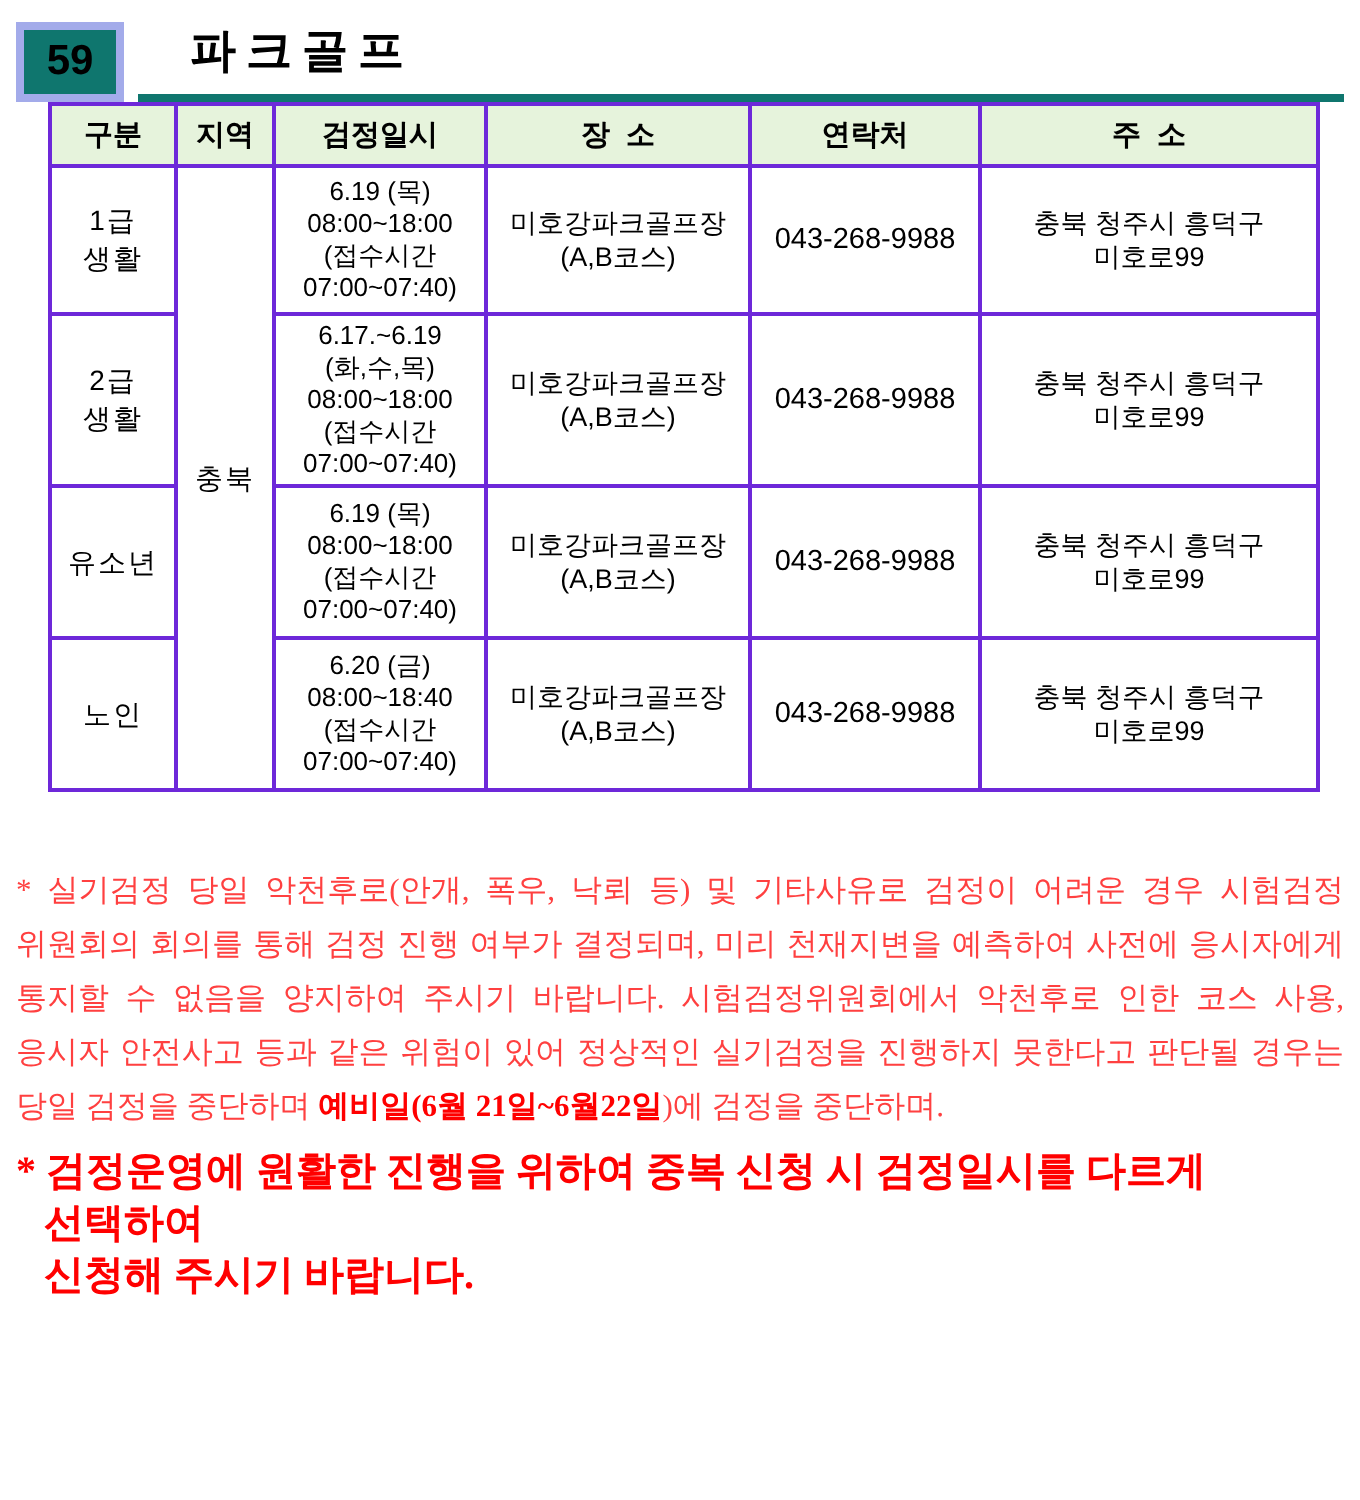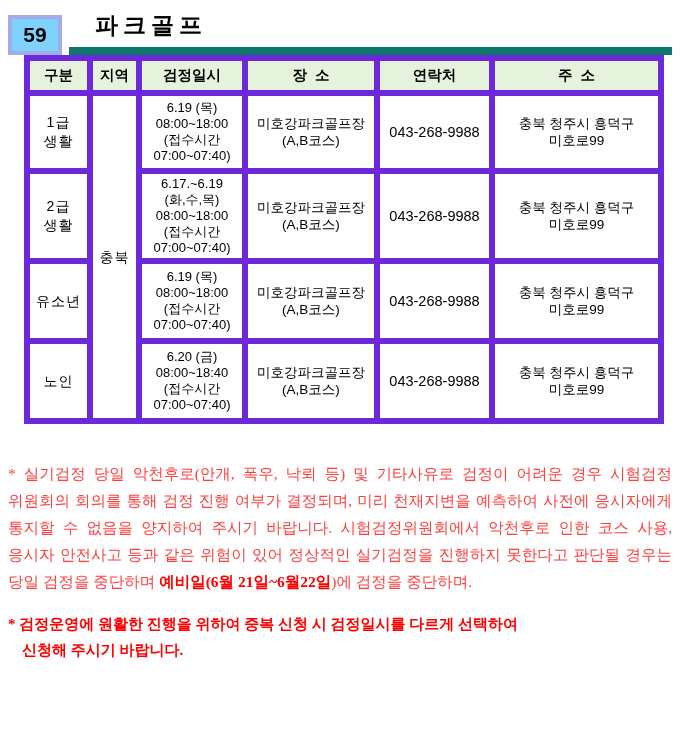--- a/index.html
+++ b/index.html
@@ -14,7 +14,7 @@
   .header-row { display:flex; align-items:flex-end; }
   .badge {
     width:46px; height:32px; flex:0 0 auto;
-    background:#7dd3fc; border:4px solid #a3abea;
+    background:#0f766e; border:4px solid #a3abea;
     display:flex; align-items:center; justify-content:center;
     font-size:21px; font-weight:bold; color:#000;
   }

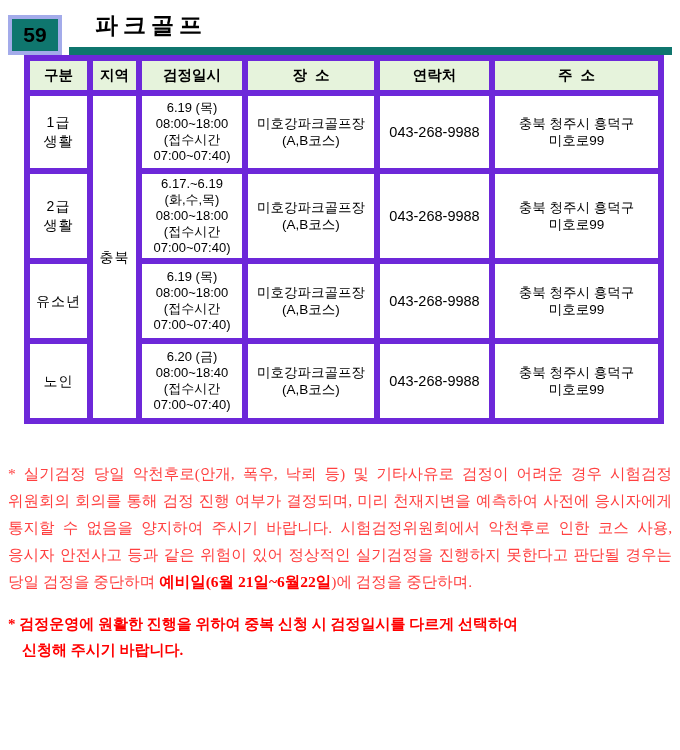--- a/index.html
+++ b/index.html
@@ -20,7 +20,7 @@
   }
   .title-area {
     flex:1 1 auto; margin-left:7px;
-    border-bottom:8px solid #0f766e;
+    border-bottom:4px solid #0f766e;
     padding:0 0 6px 26px;
     font-family:Liberation Serif, serif;
   }

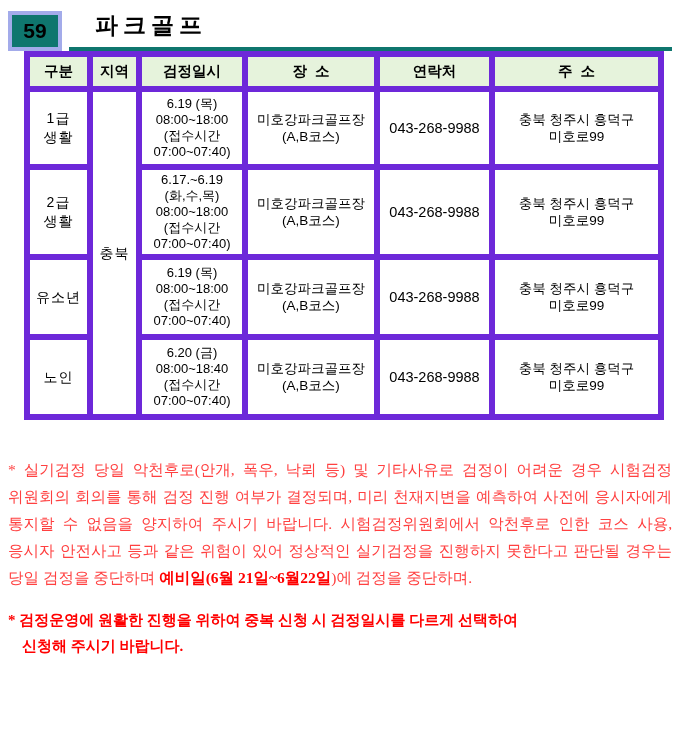--- a/index.html
+++ b/index.html
@@ -45,7 +45,7 @@
     border:2px solid #000;
   }
   .sched th, .sched td {
-    border:6px solid #6d28d9; padding:0;
+    border:2px solid #6d28d9; padding:0;
     text-align:center; vertical-align:middle;
   }
   .sched thead th {

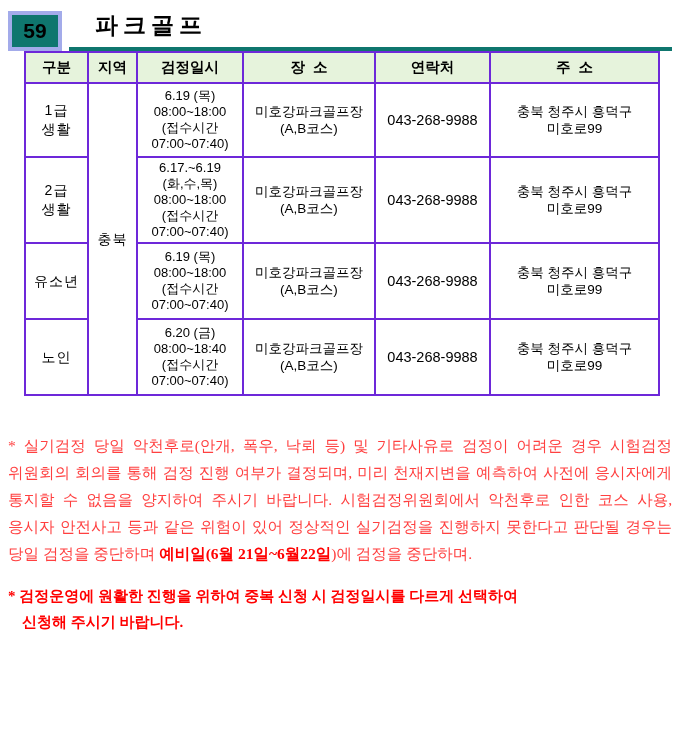--- a/index.html
+++ b/index.html
@@ -74,10 +74,10 @@
   }
   .note1 .bold-part { color:#ff0000; font-weight:bold; }
   .note2 {
-    margin:16px 0 0 0;
+    margin:6px 0 0 0;
     color:#ff0000; font-weight:bold;
     font-family:"Liberation Serif", serif;
-    font-size:15px; line-height:26px;
+    font-size:20px; line-height:26px;
     white-space:pre-line;
     padding-left:14px; text-indent:-14px;
     word-break:keep-all;

